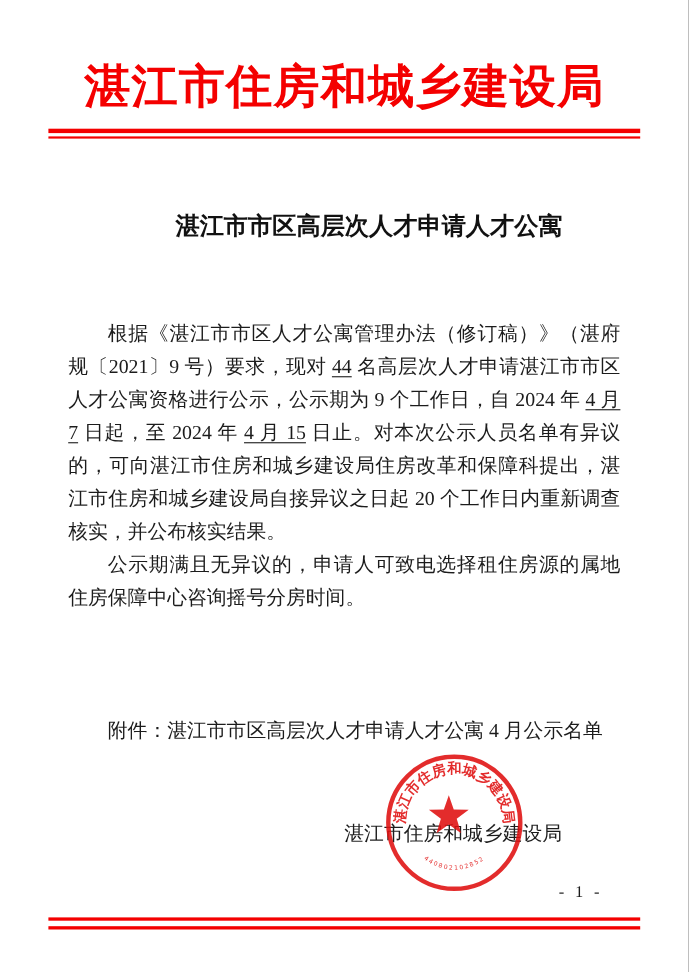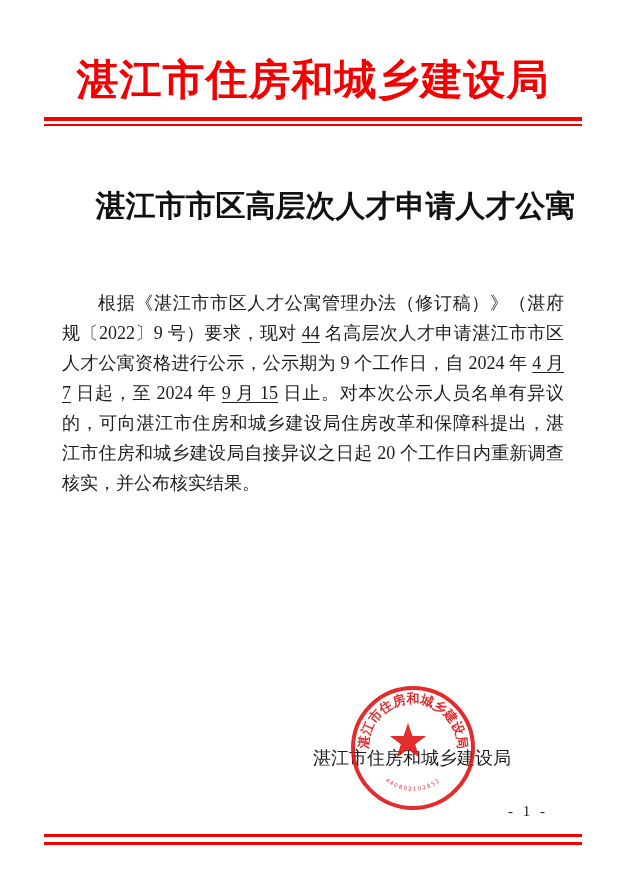--- a/index.html
+++ b/index.html
@@ -43,7 +43,7 @@
     top: 186px; left: 0;
     width: 626px;
     text-align: center;
-    font-size: 30px;
+    font-size: 22px;
     line-height: 39px;
     font-weight: bold;
     color: #111;

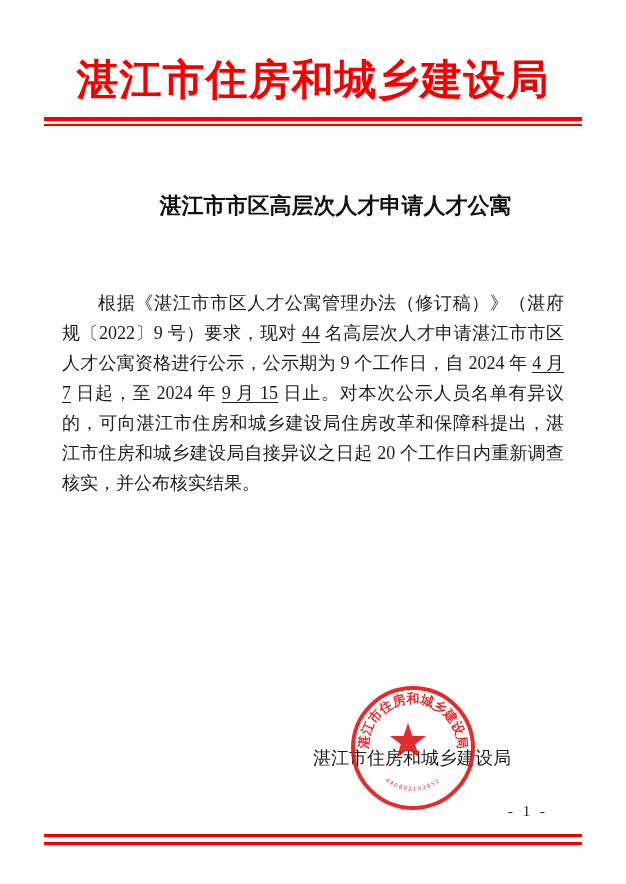--- a/index.html
+++ b/index.html
@@ -134,7 +134,7 @@
   </div>
 
   <div class="doc-body">
-      <p class="body-para"><span>根据《湛江市市区人才公寓管理办法（修订稿）》（湛府规〔2022〕9 号）要求，现对 </span><span class="u">44</span><span> 名高层次人才申请湛江市市区人才公寓资格进行公示，公示期为 9 个工作日，自 2024 年 </span><span class="u">4 月 7</span><span> 日起，至 2024 年 </span><span class="u">9 月 15</span><span> 日止。对本次公示人员名单有异议的，可向湛江市住房和城乡建设局住房改革和保障科提出，湛江市住房和城乡建设局自接异议之日起 20 个工作日内重新调查核实，并公布核实结果。</span></p>
+      <p class="body-para"><span>根据《湛江市市区人才公寓管理办法（修订稿）》（湛府规〔2021〕9 号）要求，现对 </span><span class="u">44</span><span> 名高层次人才申请湛江市市区人才公寓资格进行公示，公示期为 9 个工作日，自 2024 年 </span><span class="u">4 月 7</span><span> 日起，至 2024 年 </span><span class="u">9 月 15</span><span> 日止。对本次公示人员名单有异议的，可向湛江市住房和城乡建设局住房改革和保障科提出，湛江市住房和城乡建设局自接异议之日起 20 个工作日内重新调查核实，并公布核实结果。</span></p>
     </div>
 
 

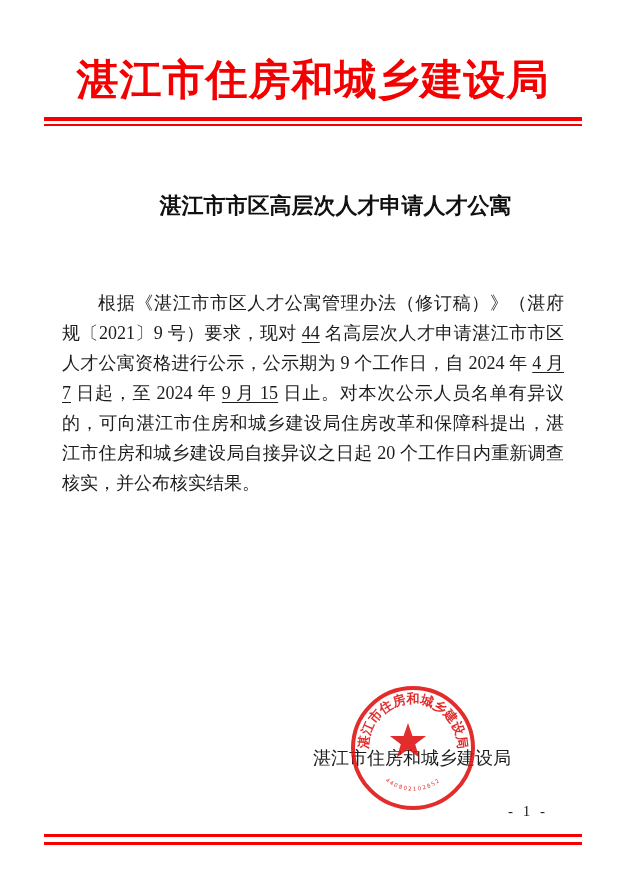--- a/index.html
+++ b/index.html
@@ -134,7 +134,7 @@
   </div>
 
   <div class="doc-body">
-      <p class="body-para"><span>根据《湛江市市区人才公寓管理办法（修订稿）》（湛府规〔2021〕9 号）要求，现对 </span><span class="u">44</span><span> 名高层次人才申请湛江市市区人才公寓资格进行公示，公示期为 9 个工作日，自 2024 年 </span><span class="u">4 月 7</span><span> 日起，至 2024 年 </span><span class="u">9 月 15</span><span> 日止。对本次公示人员名单有异议的，可向湛江市住房和城乡建设局住房改革和保障科提出，湛江市住房和城乡建设局自接异议之日起 20 个工作日内重新调查核实，并公布核实结果。</span></p>
+      <p class="body-para"><span>根据《湛江市市区人才公寓管理办法（修订稿）》（湛府规〔2021〕9 号）要求，现对 </span><span class="u">44</span><span> 名高层次人才申请湛江市市区人才公寓资格进行公示，公示期为 9 个工作日，自 2024 年 </span><span class="u">4 月 7</span><span> 日起，至 2024 年 </span><span class="u">4 月 15</span><span> 日止。对本次公示人员名单有异议的，可向湛江市住房和城乡建设局住房改革和保障科提出，湛江市住房和城乡建设局自接异议之日起 20 个工作日内重新调查核实，并公布核实结果。</span></p>
     </div>
 
 

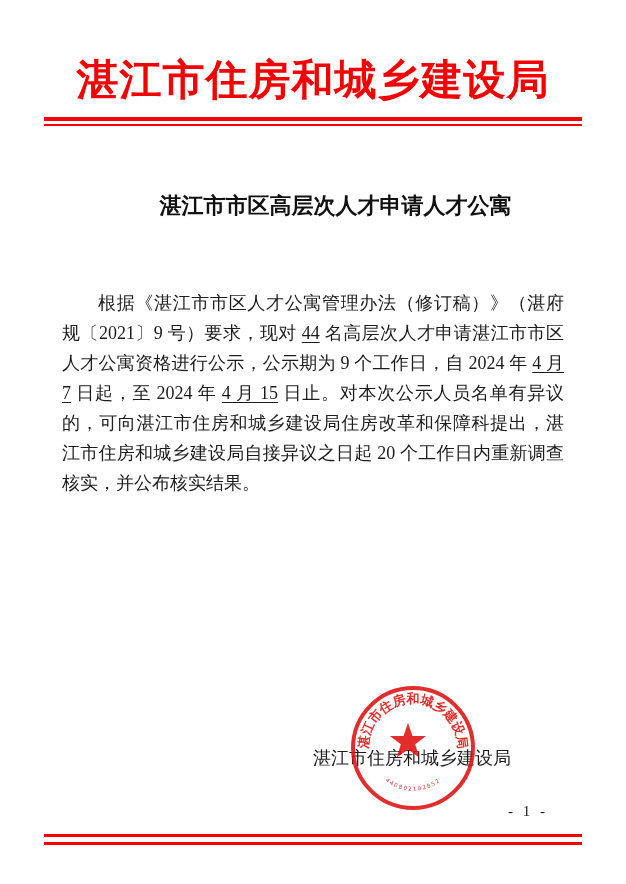--- a/index.html
+++ b/index.html
@@ -135,6 +135,7 @@
 
   <div class="doc-body">
       <p class="body-para"><span>根据《湛江市市区人才公寓管理办法（修订稿）》（湛府规〔2021〕9 号）要求，现对 </span><span class="u">44</span><span> 名高层次人才申请湛江市市区人才公寓资格进行公示，公示期为 9 个工作日，自 2024 年 </span><span class="u">4 月 7</span><span> 日起，至 2024 年 </span><span class="u">4 月 15</span><span> 日止。对本次公示人员名单有异议的，可向湛江市住房和城乡建设局住房改革和保障科提出，湛江市住房和城乡建设局自接异议之日起 20 个工作日内重新调查核实，并公布核实结果。</span></p>
+      <p class="body-para"><span>公示期满且无异议的，申请人可致电选择租住房源的属地住房保障中心咨询摇号分房时间。</span></p>
     </div>
 
 

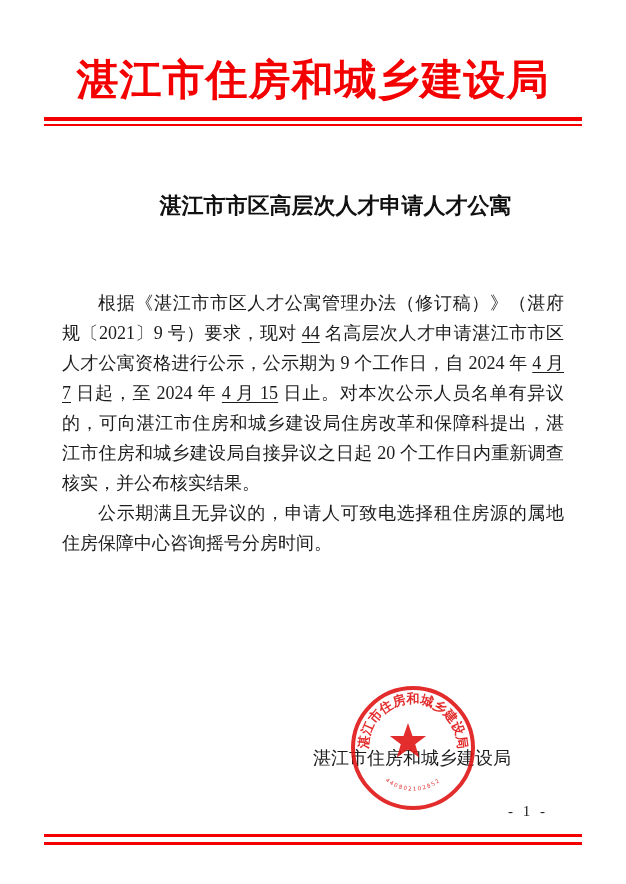--- a/index.html
+++ b/index.html
@@ -138,6 +138,7 @@
       <p class="body-para"><span>公示期满且无异议的，申请人可致电选择租住房源的属地住房保障中心咨询摇号分房时间。</span></p>
     </div>
 
+  <div class="attachment-line">附件：湛江市市区高层次人才申请人才公寓 4 月公示名单</div>
 
   <div class="sig-org">湛江市住房和城乡建设局</div>
 

